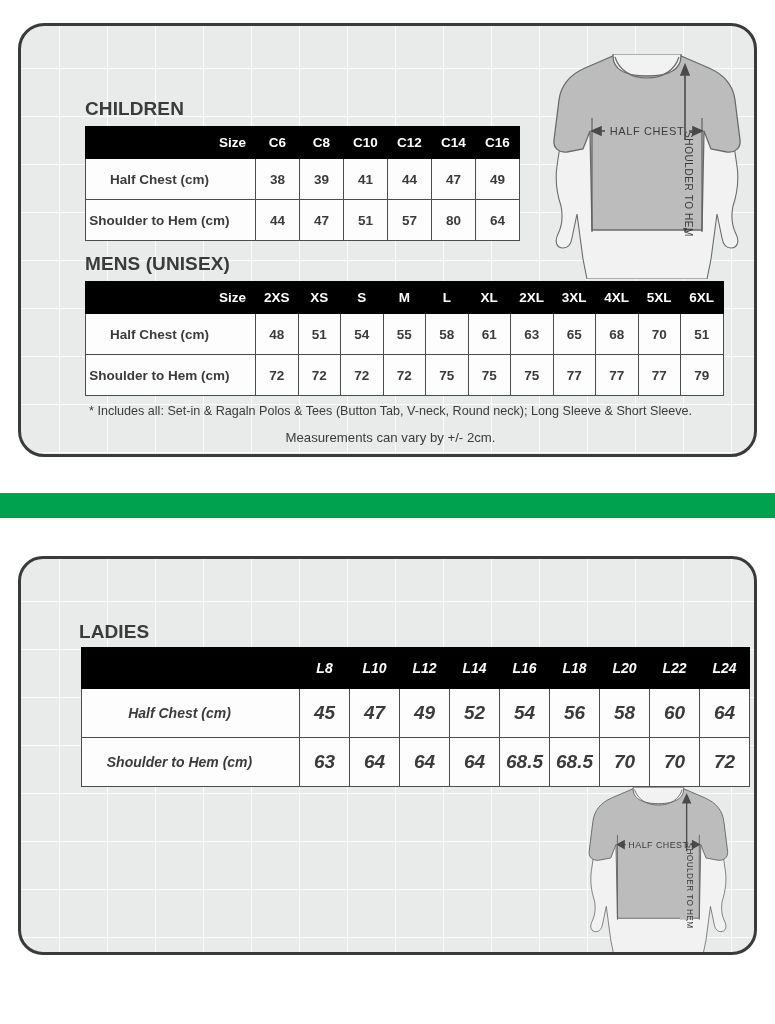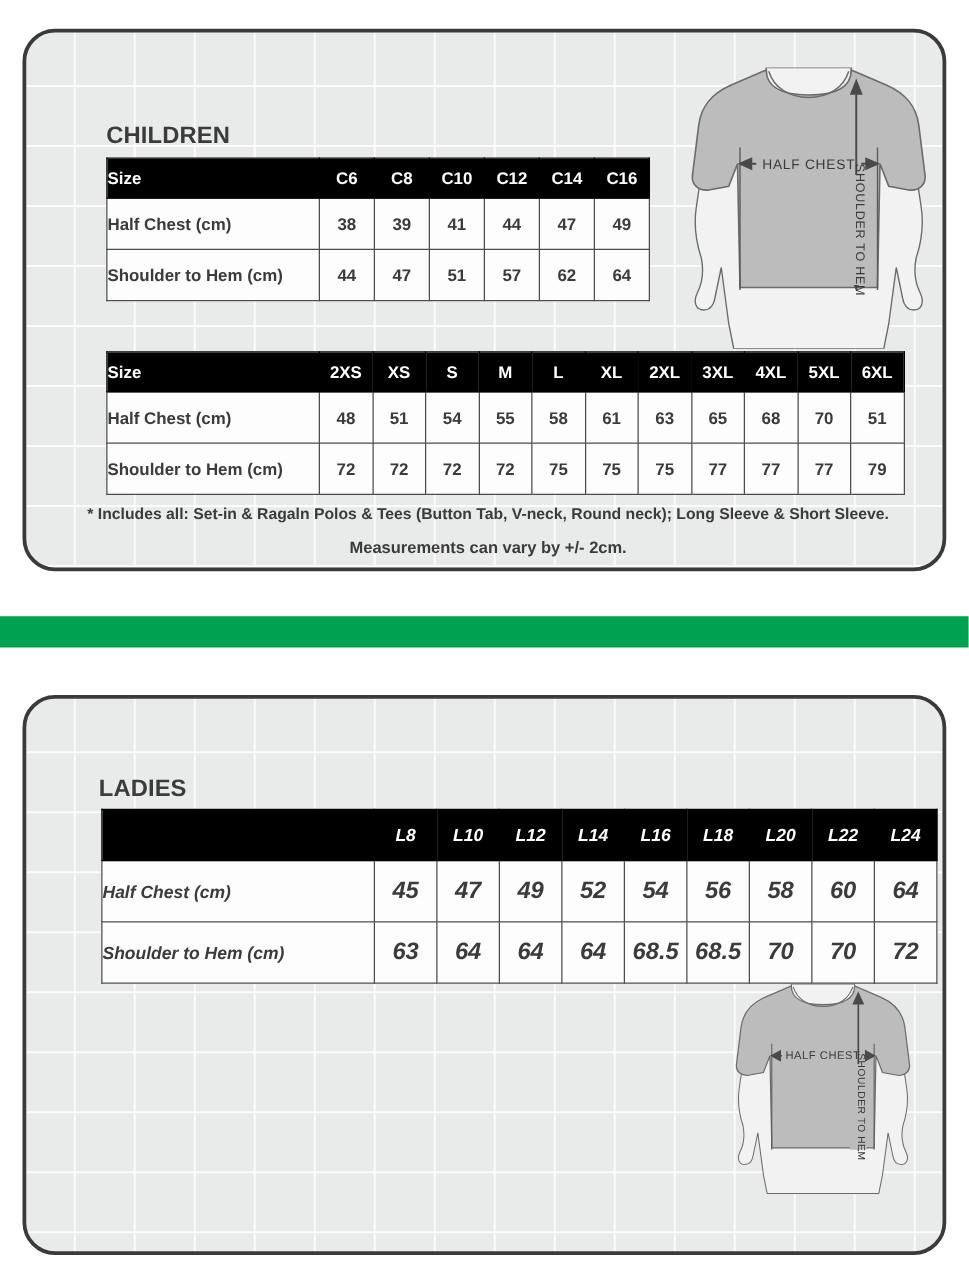--- a/index.html
+++ b/index.html
@@ -83,7 +83,7 @@
     font-size: 13.5px;
   }
   table.sizetable thead th.rowlabel-head {
-    text-align: left;
+    text-align: right;
     padding-right: 9px;
   }
   table.sizetable td.rowlabel {

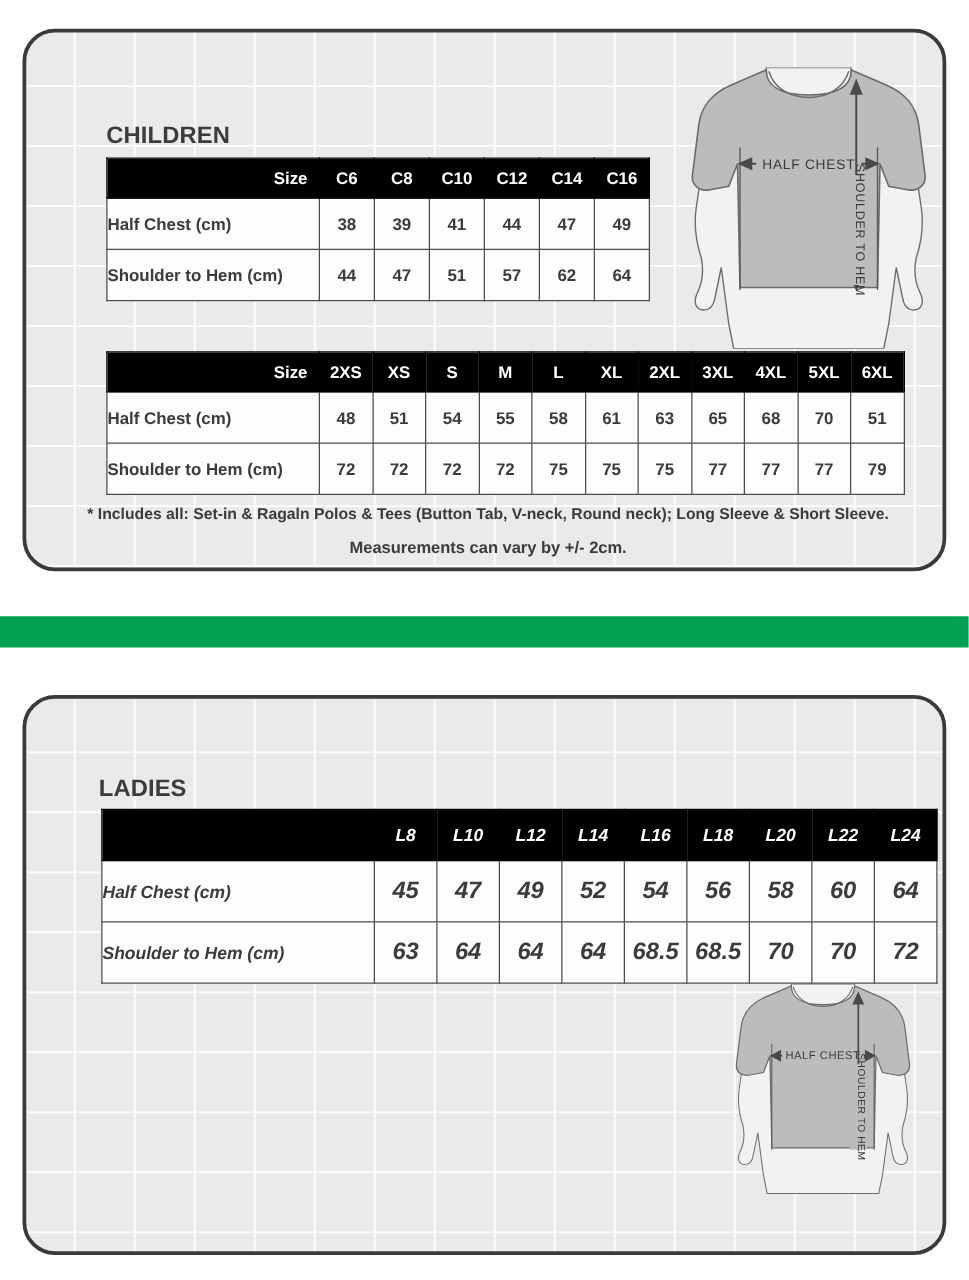--- a/index.html
+++ b/index.html
@@ -87,7 +87,7 @@
     padding-right: 9px;
   }
   table.sizetable td.rowlabel {
-    text-align: left;
+    text-align: center;
     padding-right: 22px;
     font-size: 13.5px;
   }

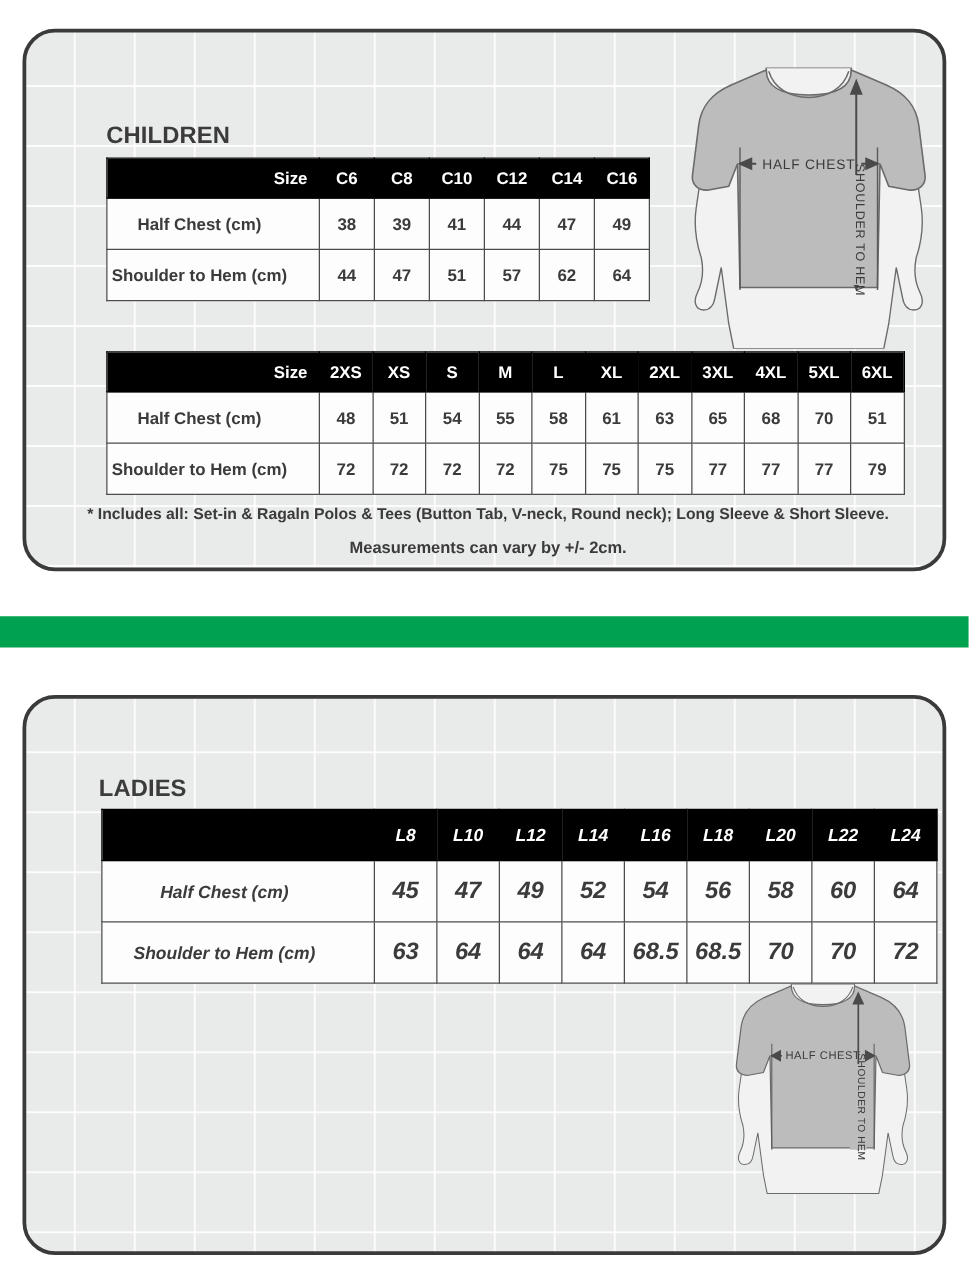--- a/index.html
+++ b/index.html
@@ -185,7 +185,7 @@
         <td>47</td>
         <td>51</td>
         <td>57</td>
-        <td>62</td>
+        <td>80</td>
         <td>64</td>
       </tr>
     </tbody>

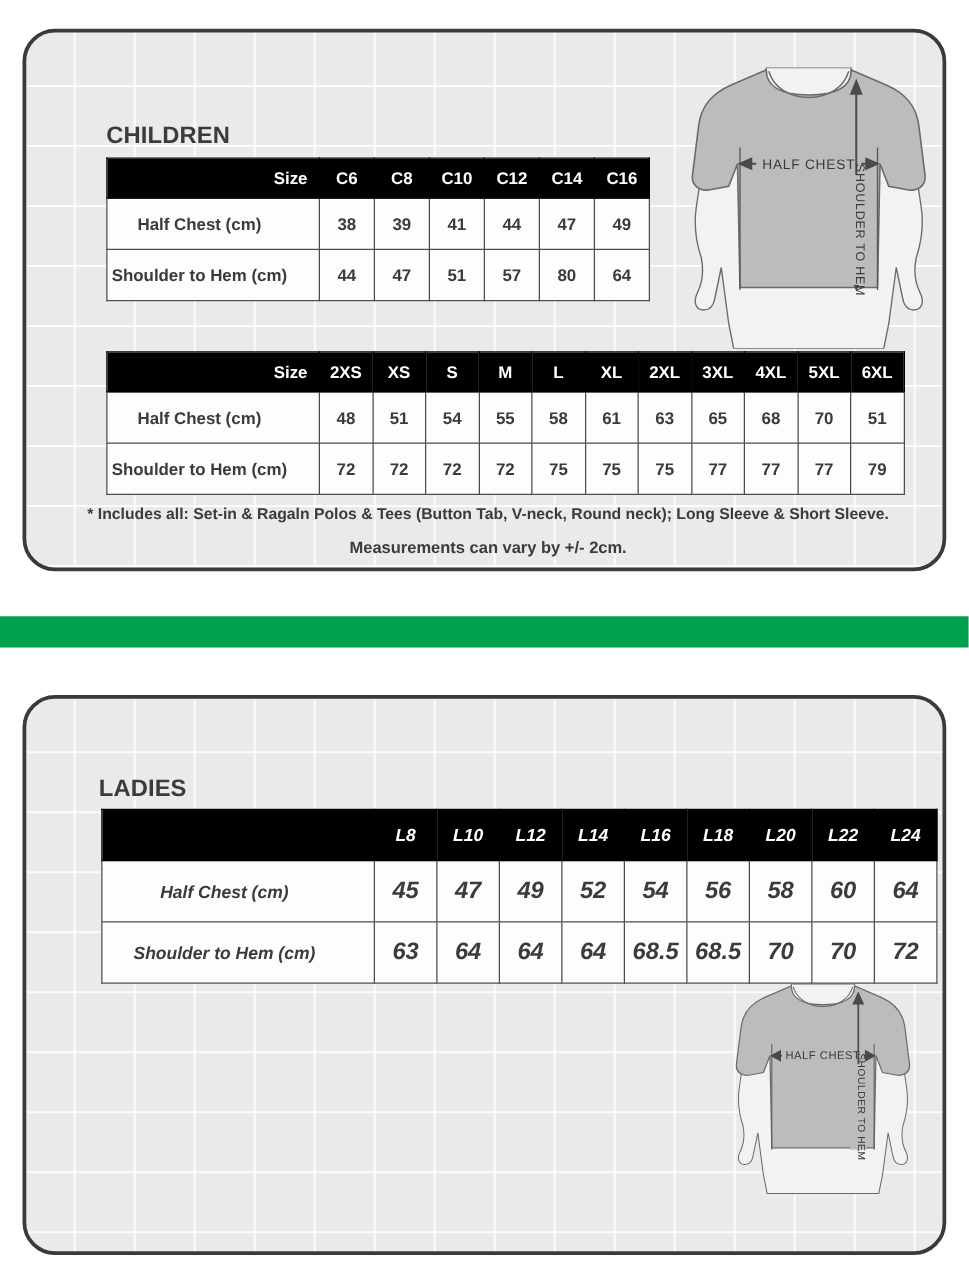--- a/index.html
+++ b/index.html
@@ -191,6 +191,7 @@
     </tbody>
   </table>
 
+  <div class="section-title" style="left:64px; top:227px;">MENS (UNISEX)</div>
 
   <table class="sizetable" id="table-mens">
     <colgroup>

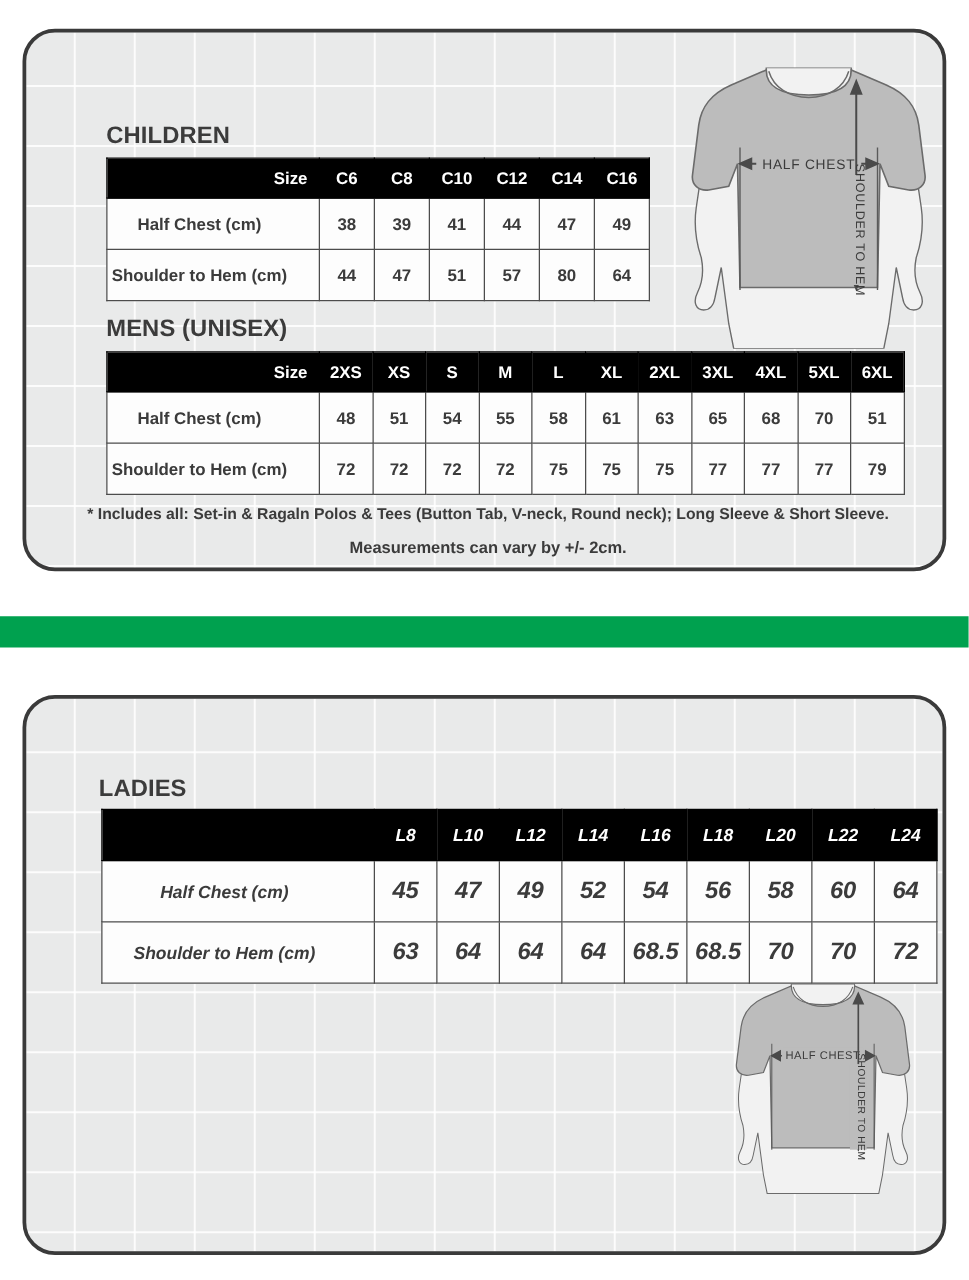--- a/index.html
+++ b/index.html
@@ -120,7 +120,7 @@
   .footnote {
     position: absolute;
     color: #3b3b3b;
-    font-weight: bold;
+    font-weight: normal;
     white-space: nowrap;
   }
   #note-top-1 {

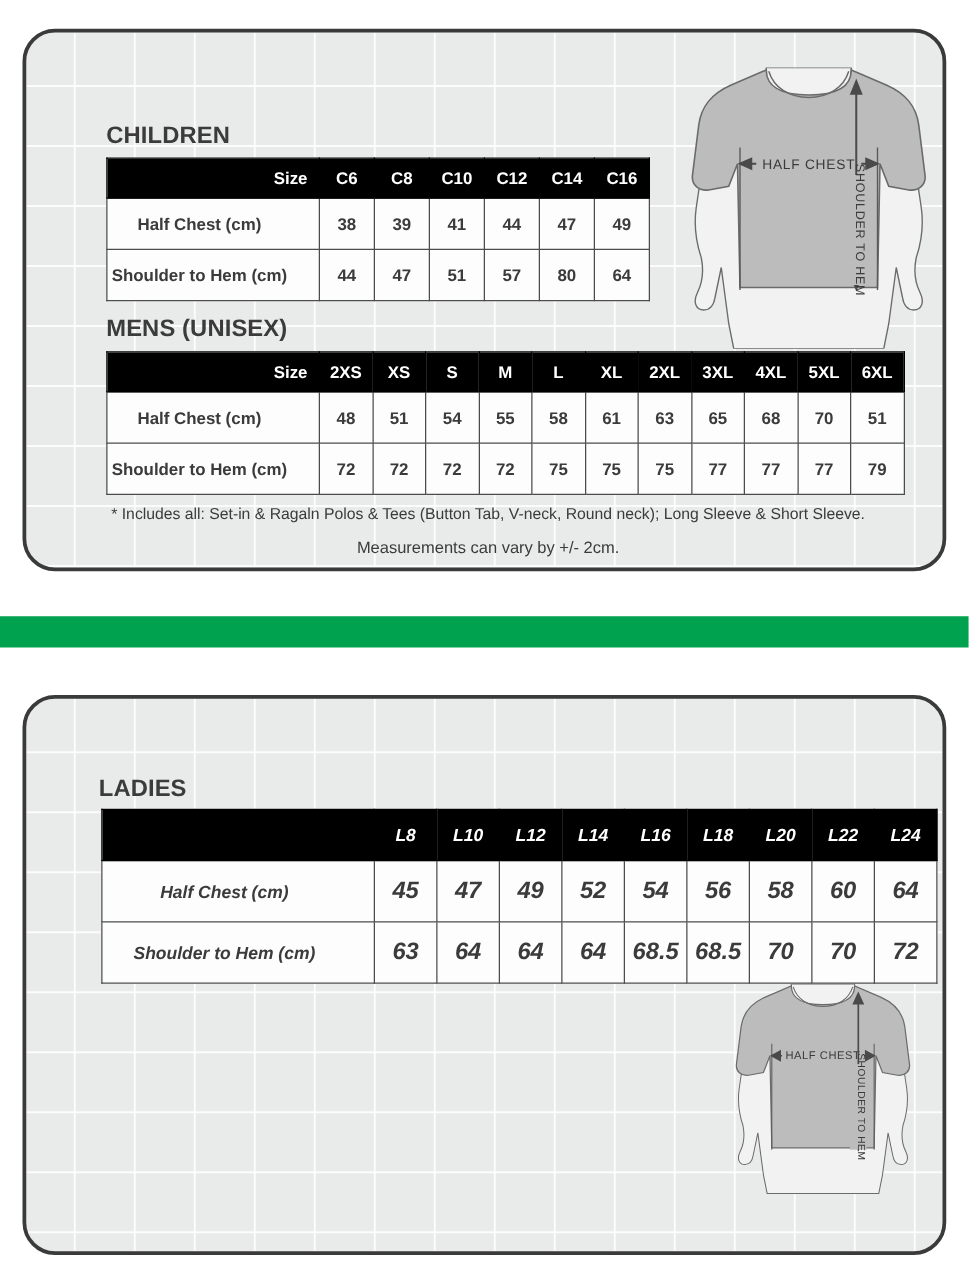--- a/index.html
+++ b/index.html
@@ -33,7 +33,7 @@
     overflow: hidden;
   }
   #panel-top    { top: 23px;  height: 434px; }
-  #panel-bottom { top: 556px; height: 448px; }
+  #panel-bottom { top: 556px; height: 399px; border-radius: 25px; }
 
   
   #green-band {

